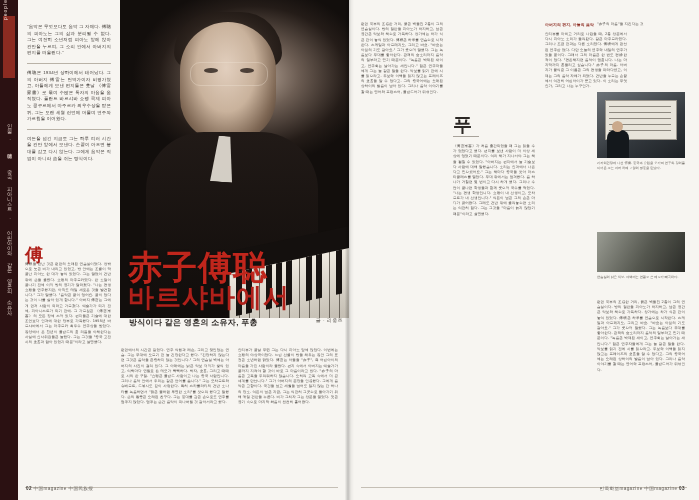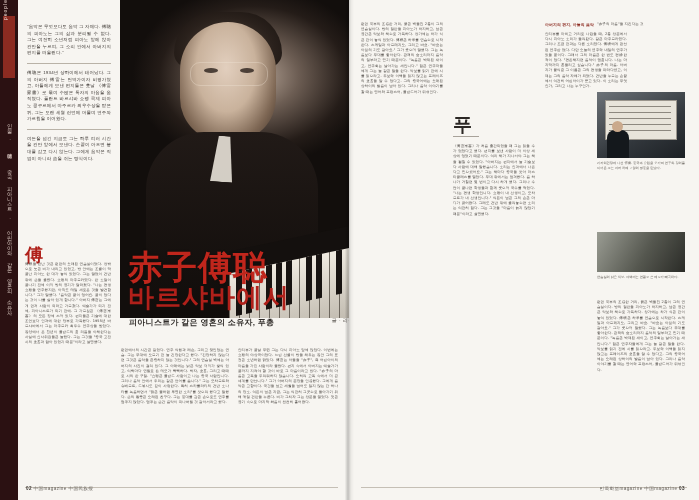--- a/index.html
+++ b/index.html
@@ -195,7 +195,6 @@
     left: 120px; top: 243px;
     width: 229px;
     height: 96px;
-    padding-left: 16px;
   }
   .title-red-1 {
     position: absolute;

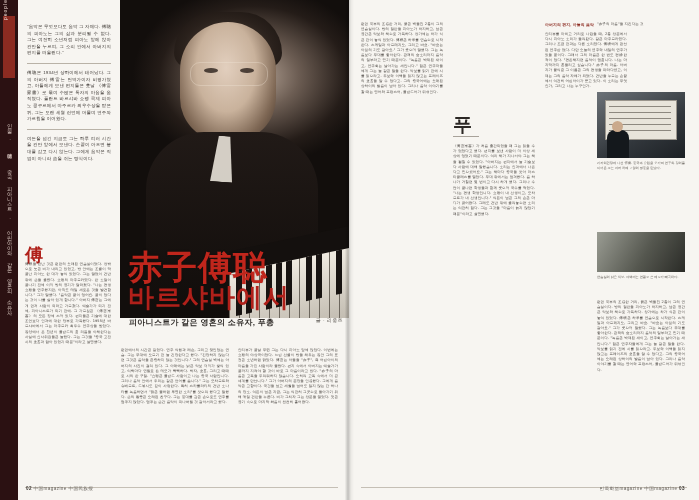--- a/index.html
+++ b/index.html
@@ -400,7 +400,7 @@
     <div class="title-block">
       <div class="title-red-1">赤子傅聪</div>
       <div class="title-red-2">바르샤바에서</div>
-      <div class="title-kor">피아니스트가 같은 영혼의 소유자, 푸총</div>
+      <div class="title-kor">방식이다 같은 영혼의 소유자, 푸총</div>
       <div class="title-byline">글 · 리옹즈</div>
     </div>
 

